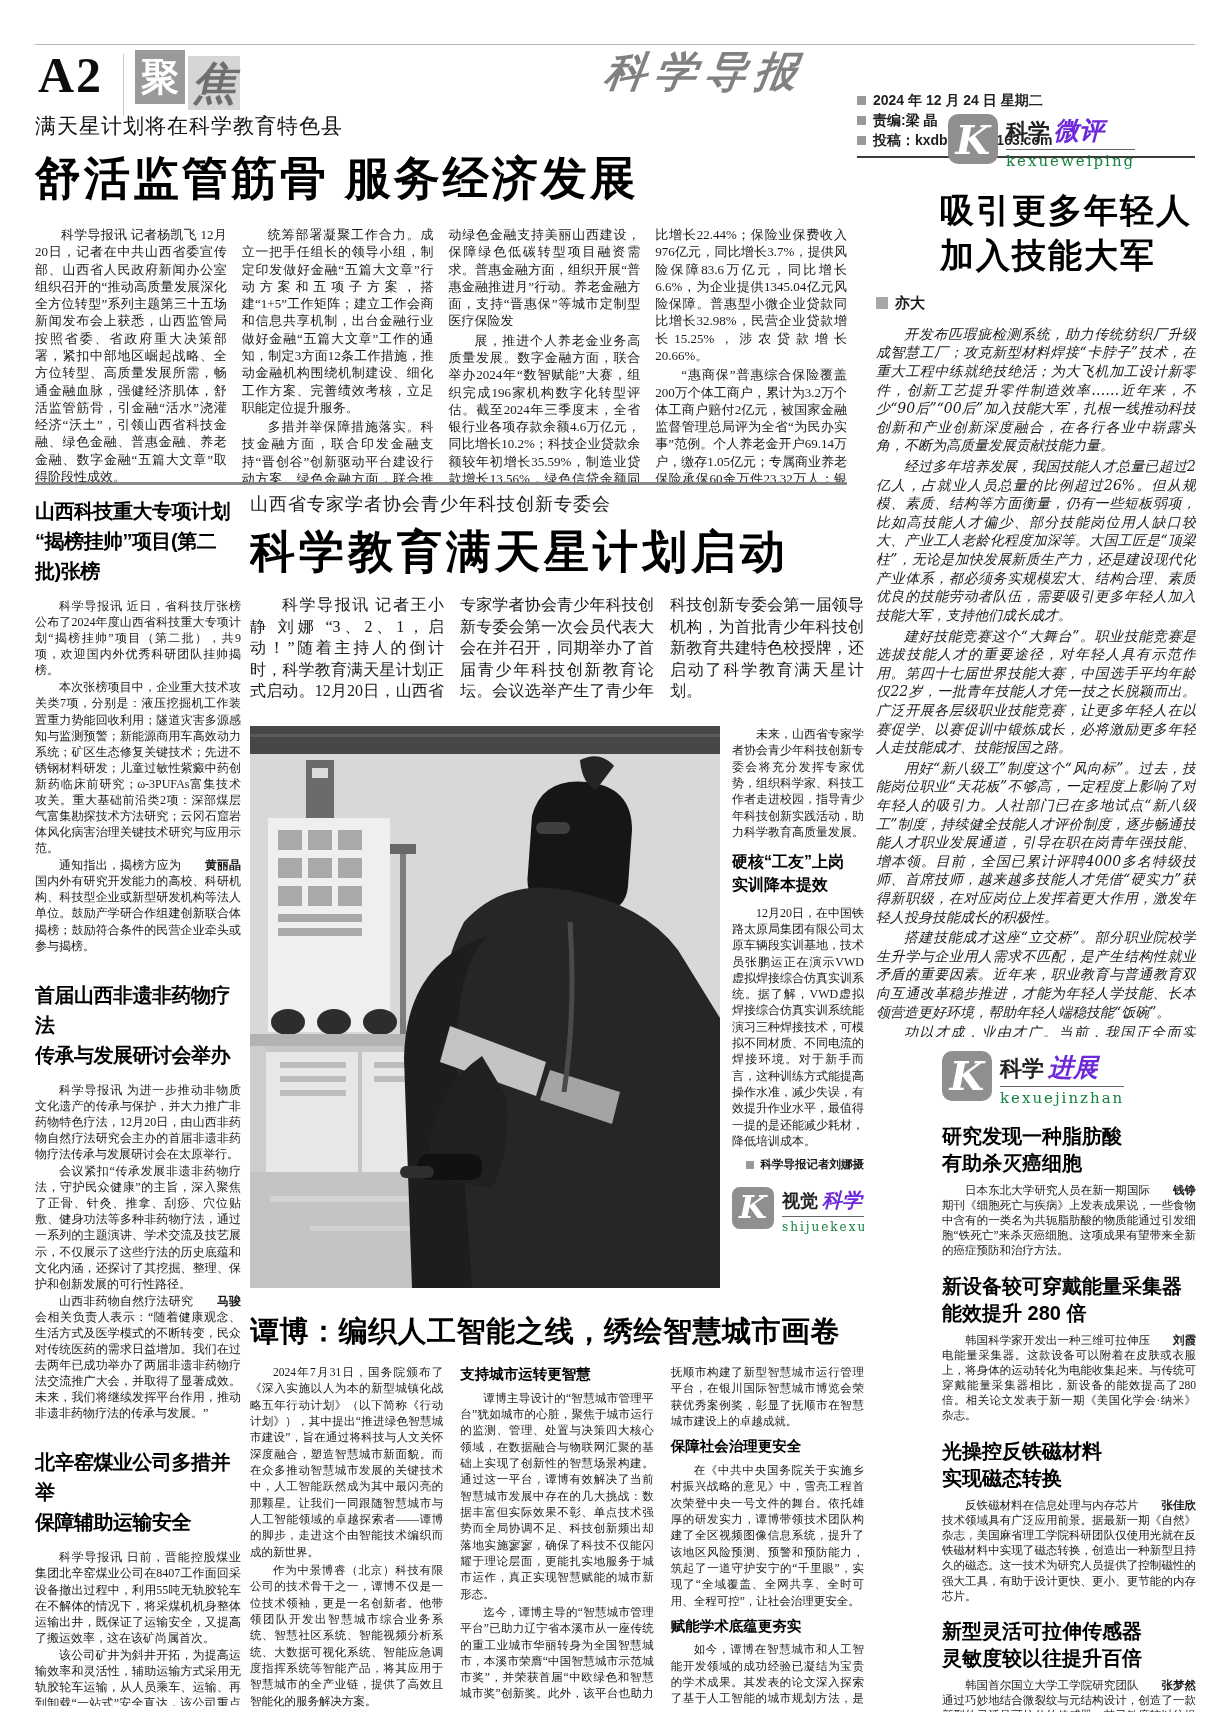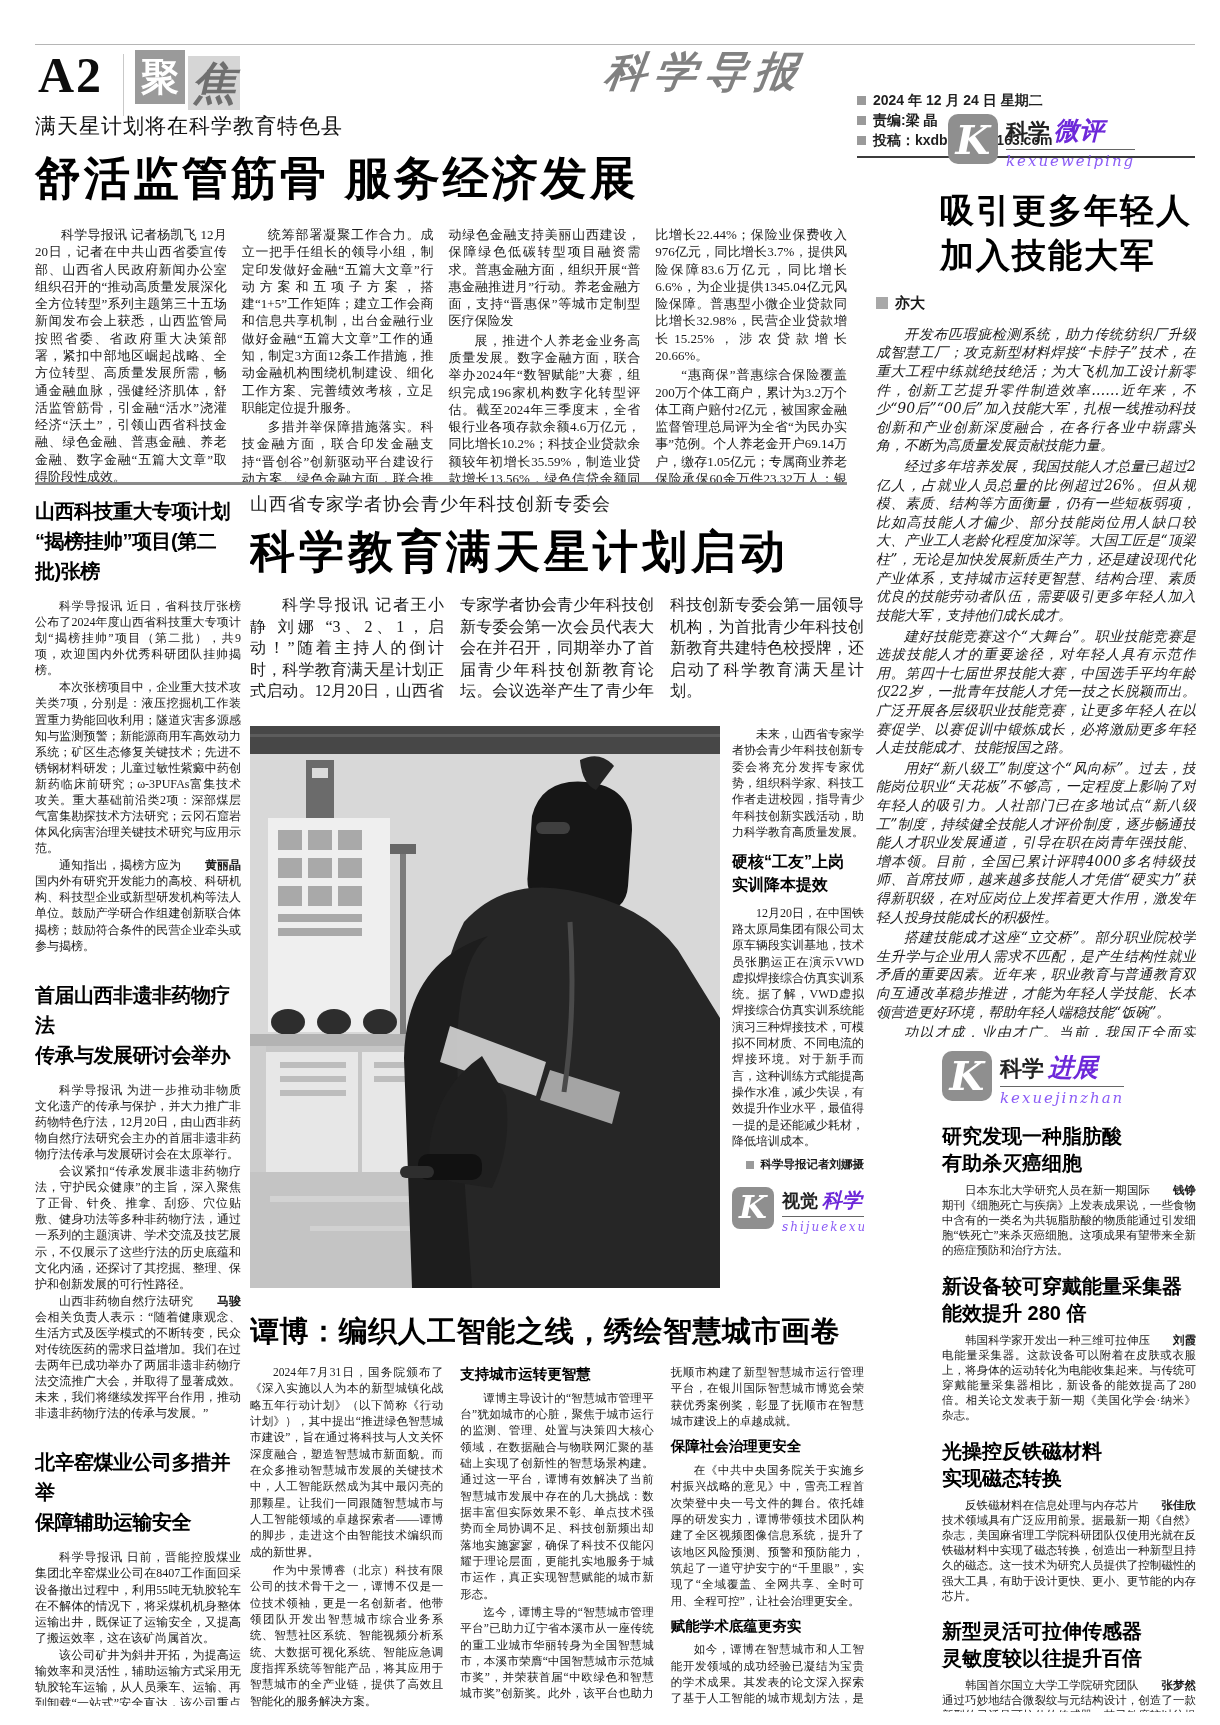--- a/index.html
+++ b/index.html
@@ -59,7 +59,7 @@
   .kside .cnrow { display:flex; align-items:baseline; border-bottom:1px solid #666; padding-bottom:2px; }
   .kcn { font-family:"Liberation Sans",sans-serif; font-weight:bold; font-size:22px; color:#222; }
   .kcn2 { font-family:"DejaVu Serif",serif; font-style:italic; font-weight:bold; font-size:25px; color:#6d28d9; margin-left:4px; }
-  .ken { font-family:"DejaVu Serif",serif; font-style:italic; font-size:15px; color:#8b5cf6; letter-spacing:2px; margin-top:2px; }
+  .ken { font-family:"DejaVu Serif",serif; font-size:15px; color:#15803d; letter-spacing:2px; margin-top:2px; }
   .shijue-logo .kbox { width:42px; height:42px; font-size:32px; border-radius:8px; }
   .shijue-logo .kcn { font-size:18px; } .shijue-logo .kcn2 { font-size:20px; } .shijue-logo .ken { font-size:12px; }
   

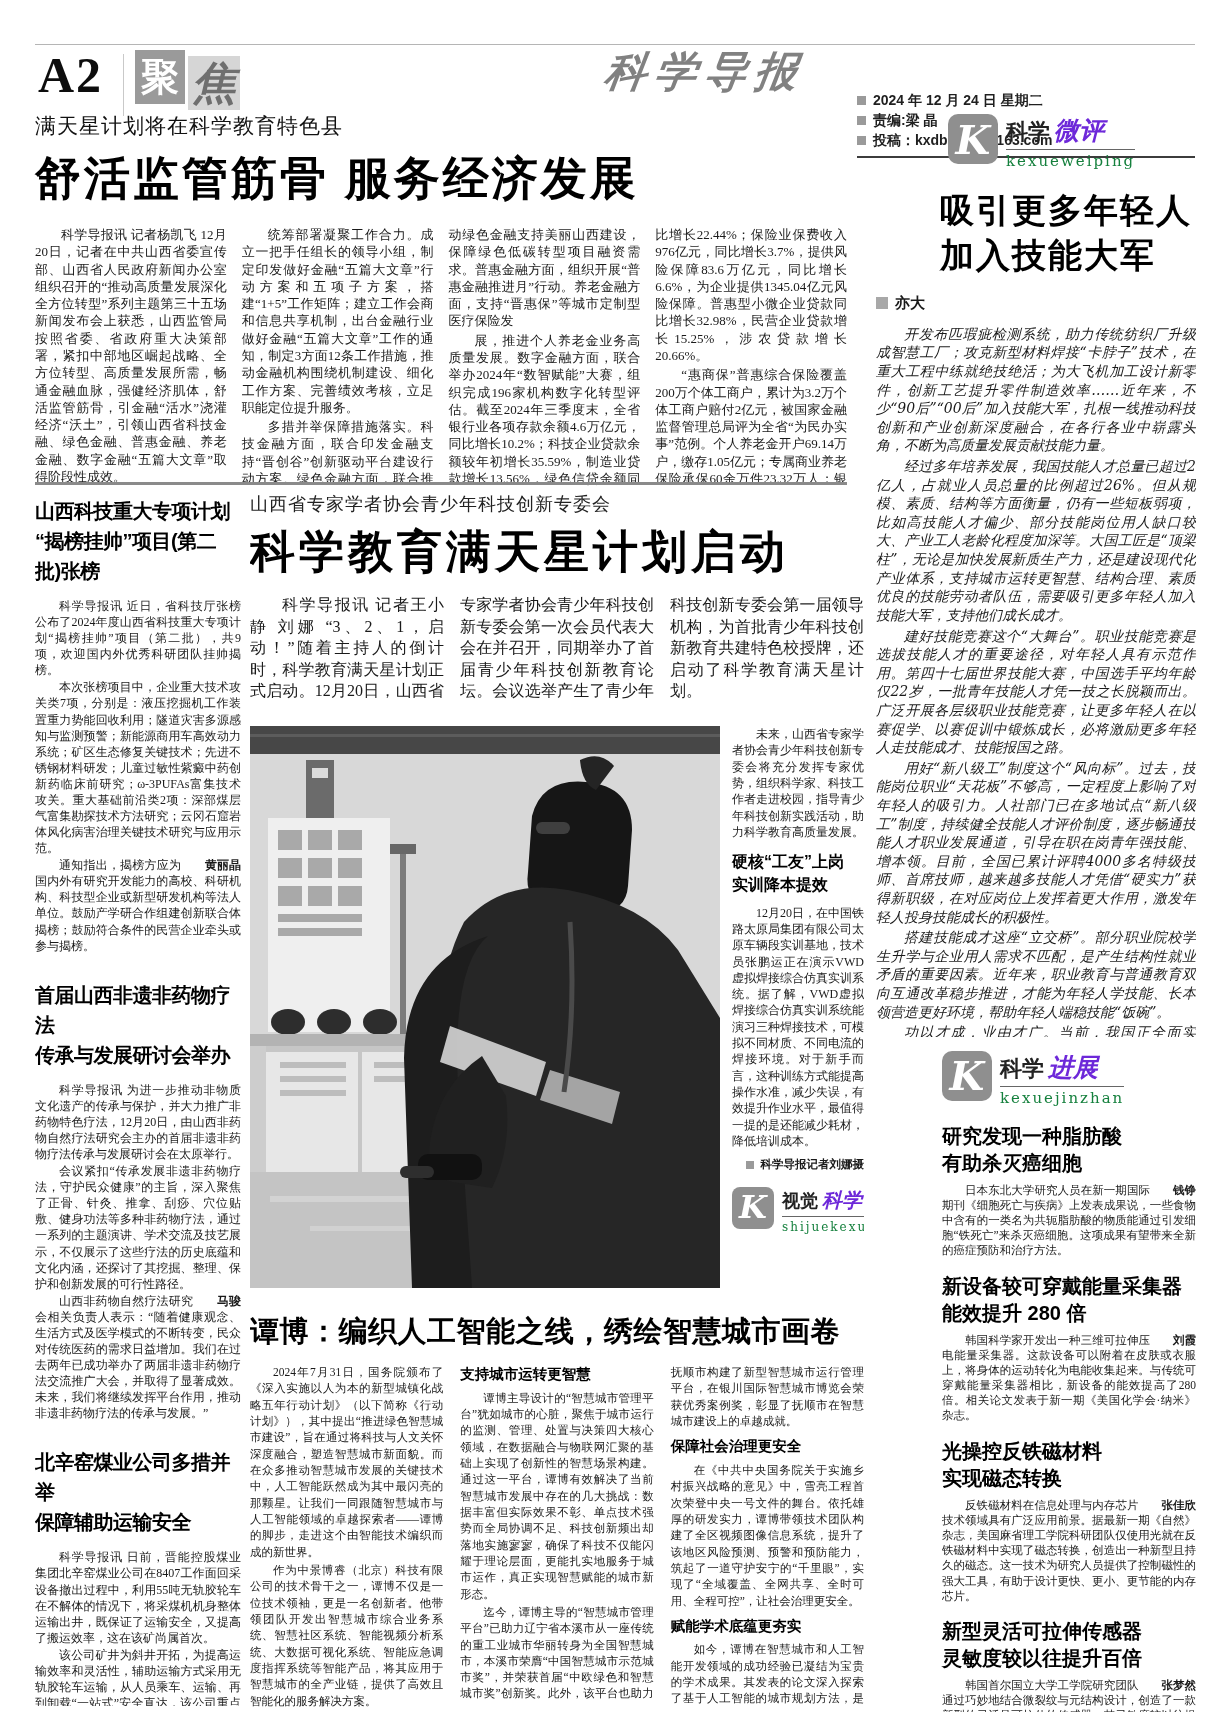--- a/index.html
+++ b/index.html
@@ -313,7 +313,7 @@
       </div>
       <div class="wp-body">
         <p>开发布匹瑕疵检测系统，助力传统纺织厂升级成智慧工厂；攻克新型材料焊接“卡脖子”技术，在重大工程中练就绝技绝活；为大飞机加工设计新零件，创新工艺提升零件制造效率……近年来，不少“90后”“00后”加入技能大军，扎根一线推动科技创新和产业创新深度融合，在各行各业中崭露头角，不断为高质量发展贡献技能力量。</p>
-        <p>经过多年培养发展，我国技能人才总量已超过2亿人，占就业人员总量的比例超过26%。但从规模、素质、结构等方面衡量，仍有一些短板弱项，比如高技能人才偏少、部分技能岗位用人缺口较大、产业工人老龄化程度加深等。大国工匠是“顶梁柱”，无论是加快发展新质生产力，还是建设现代化产业体系，支持城市运转更智慧、结构合理、素质优良的技能劳动者队伍，需要吸引更多年轻人加入技能大军，支持他们成长成才。</p>
+        <p>经过多年培养发展，我国技能人才总量已超过2亿人，占就业人员总量的比例超过26%。但从规模、素质、结构等方面衡量，仍有一些短板弱项，比如高技能人才偏少、部分技能岗位用人缺口较大、产业工人老龄化程度加深等。大国工匠是“顶梁柱”，无论是加快发展新质生产力，还是建设现代化产业体系，都必须务实规模宏大、结构合理、素质优良的技能劳动者队伍，需要吸引更多年轻人加入技能大军，支持他们成长成才。</p>
         <p>建好技能竞赛这个“大舞台”。职业技能竞赛是选拔技能人才的重要途径，对年轻人具有示范作用。第四十七届世界技能大赛，中国选手平均年龄仅22岁，一批青年技能人才凭一技之长脱颖而出。广泛开展各层级职业技能竞赛，让更多年轻人在以赛促学、以赛促训中锻炼成长，必将激励更多年轻人走技能成才、技能报国之路。</p>
         <p>用好“新八级工”制度这个“风向标”。过去，技能岗位职业“天花板”不够高，一定程度上影响了对年轻人的吸引力。人社部门已在多地试点“新八级工”制度，持续健全技能人才评价制度，逐步畅通技能人才职业发展通道，引导在职在岗青年强技能、增本领。目前，全国已累计评聘4000多名特级技师、首席技师，越来越多技能人才凭借“硬实力”获得新职级，在对应岗位上发挥着更大作用，激发年轻人投身技能成长的积极性。</p>
         <p>搭建技能成才这座“立交桥”。部分职业院校学生升学与企业用人需求不匹配，是产生结构性就业矛盾的重要因素。近年来，职业教育与普通教育双向互通改革稳步推进，才能为年轻人学技能、长本领营造更好环境，帮助年轻人端稳技能“饭碗”。</p>

